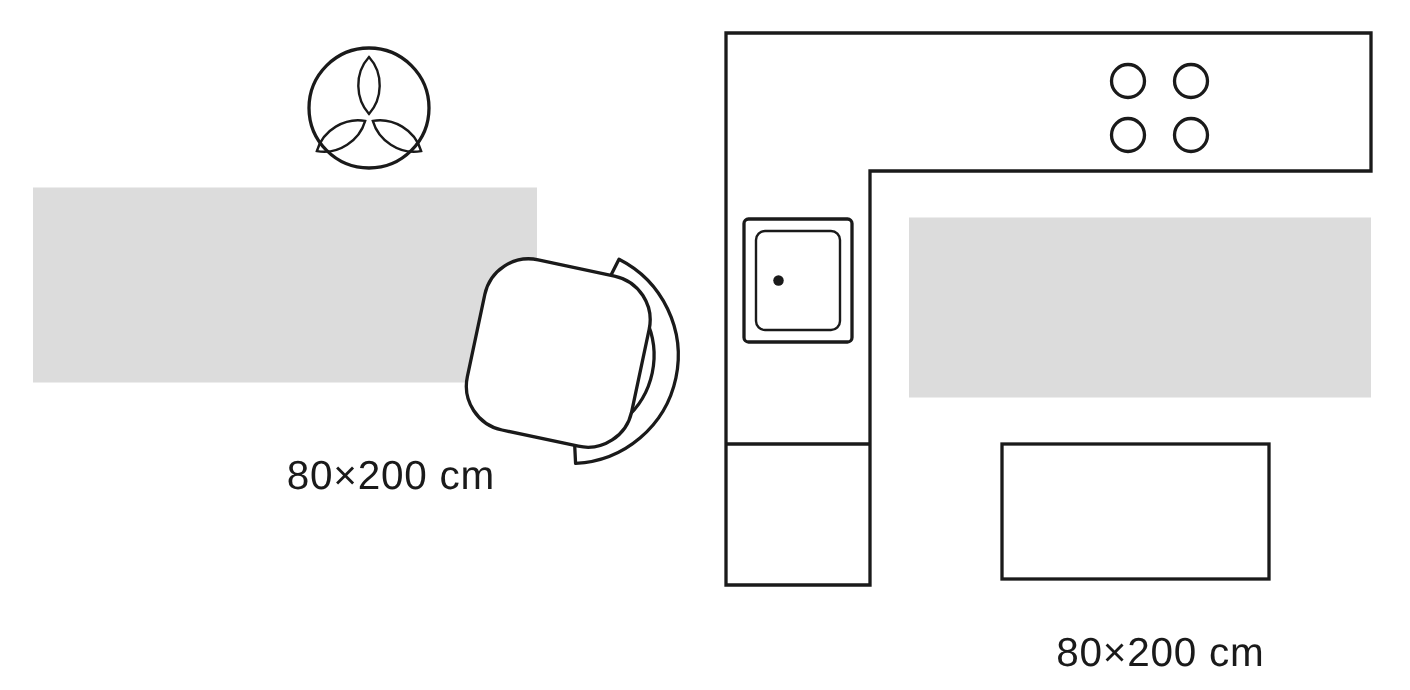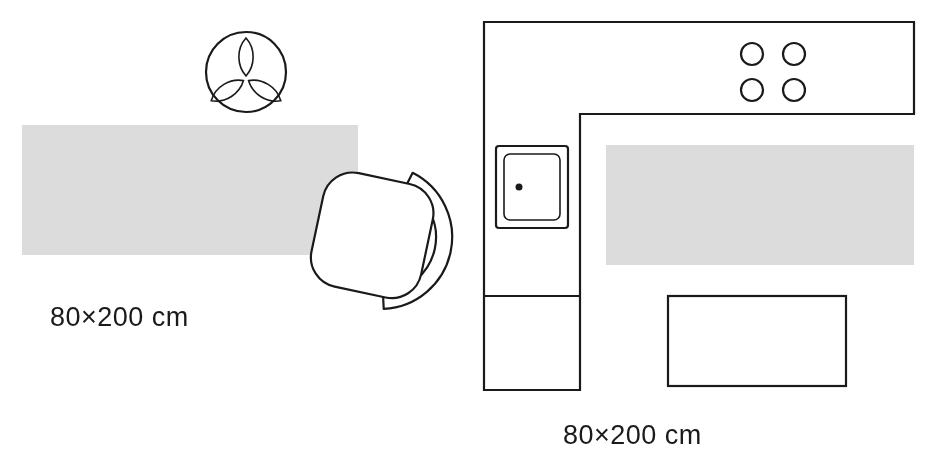--- a/index.html
+++ b/index.html
@@ -18,7 +18,7 @@
   .size-label {
     position: absolute;
     width: 280px;
-    text-align: left;
+    text-align: right;
     font-size: 27px;
     color: #1a1a1a;
     letter-spacing: 0.5px;

